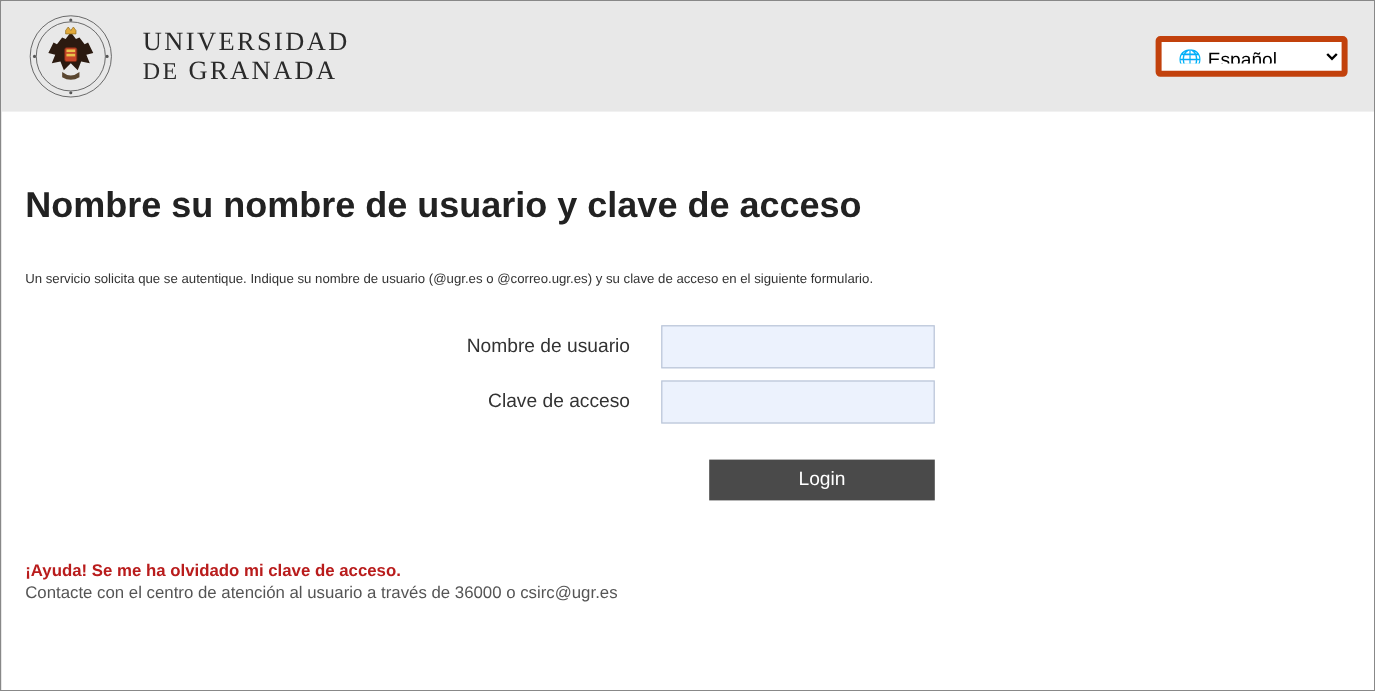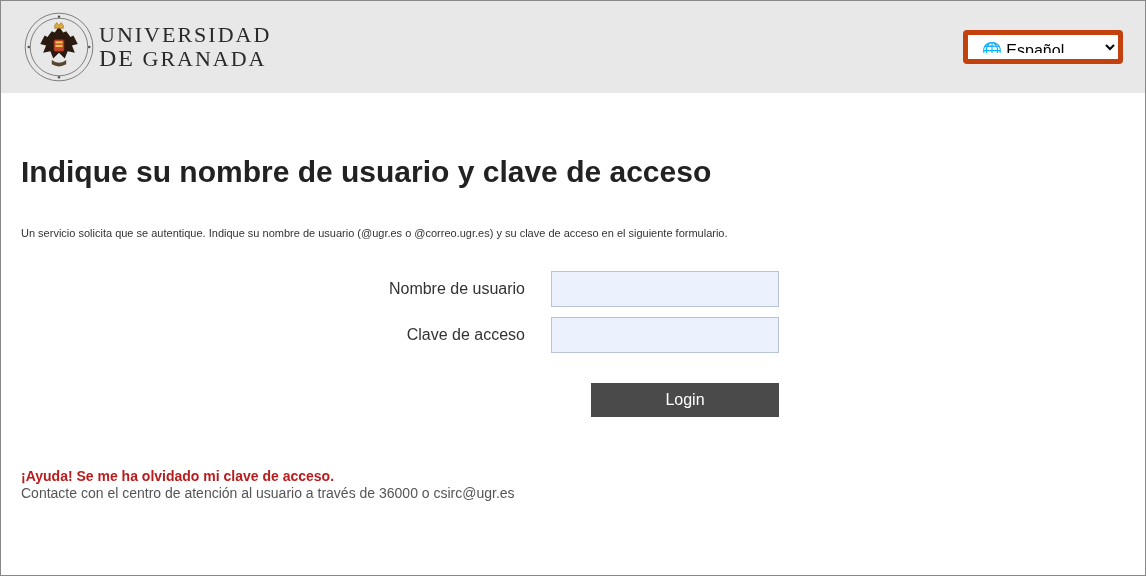--- a/index.html
+++ b/index.html
@@ -27,7 +27,7 @@
     .logo-wrap {
       display: flex;
       align-items: center;
-      gap: 4px;
+      gap: 24px;
     }
     .crest {
       width: 72px;

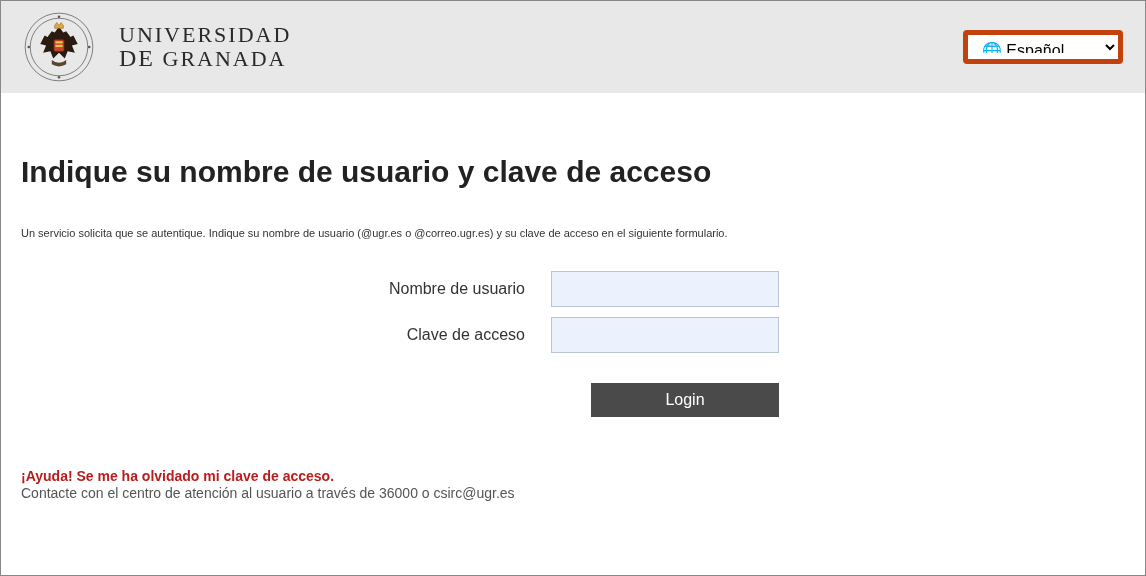--- a/index.html
+++ b/index.html
@@ -53,7 +53,7 @@
     }
     .uni-line2 .de {
       font-variant: small-caps;
-      font-size: 24px;
+      font-size: 20px;
       letter-spacing: 2px;
     }
     .lang-select {

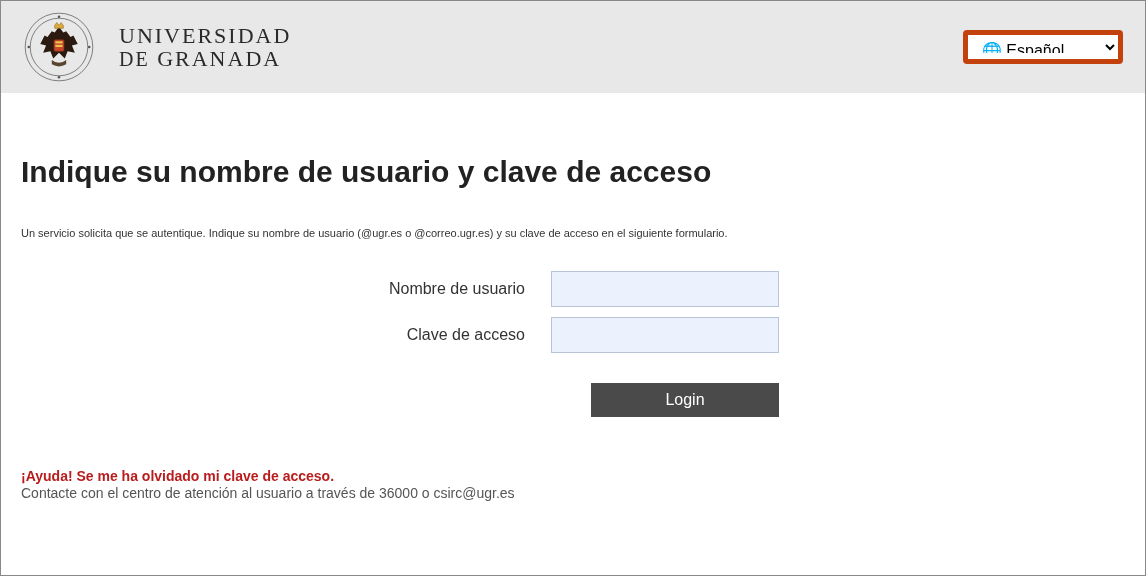--- a/index.html
+++ b/index.html
@@ -173,7 +173,7 @@
 </div>
 
 <div class="content">
-  <h1 class="page-title">Indique su nombre de usuario y clave de acceso</h1>
+  <h1 class="page-title">Nombre su nombre de usuario y clave de acceso</h1>
   <p class="desc">Un servicio solicita que se autentique. Indique su nombre de usuario (@ugr.es o @correo.ugr.es) y su clave de acceso en el siguiente formulario.</p>
 
   <form class="form">

